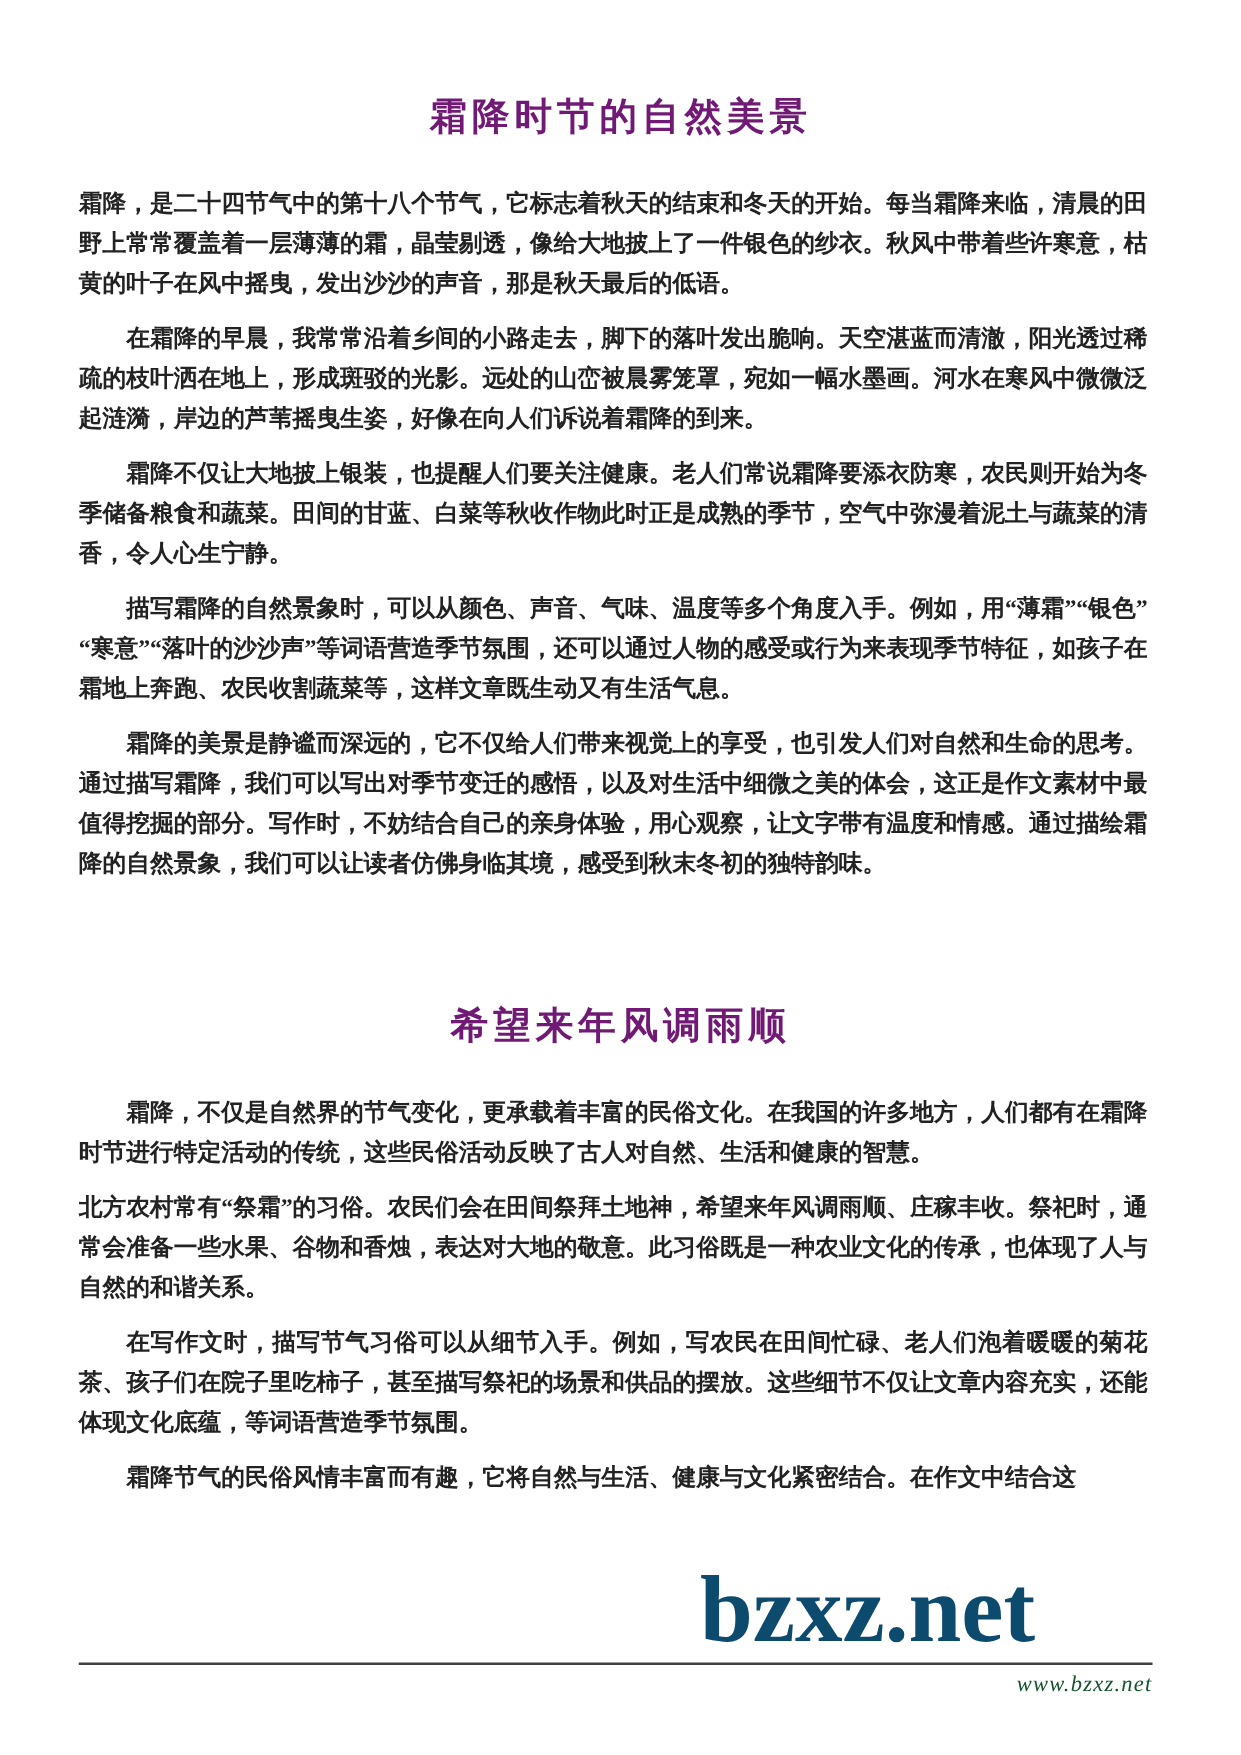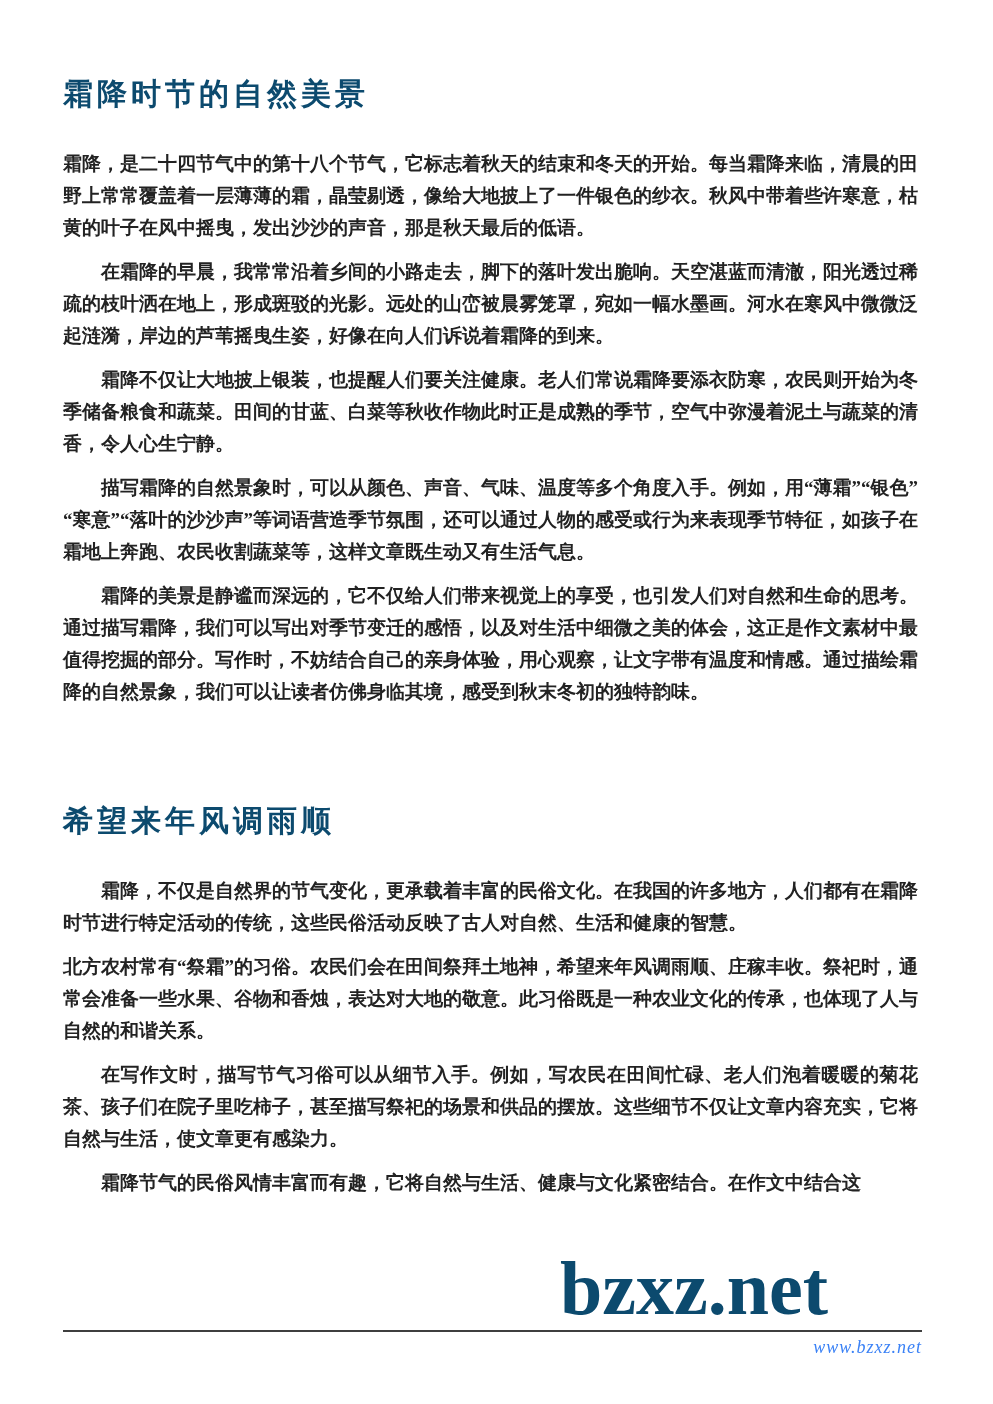--- a/index.html
+++ b/index.html
@@ -46,11 +46,11 @@
   }
   h1.article-title {
     margin: 0 0 36px 0;
-    text-align: left;
+    text-align: center;
     font-size: 30px;
     line-height: 36px;
     font-weight: bold;
-    color: #0c4a6e;
+    color: #701a75;
     letter-spacing: 4px;
   }
   .article-2 h1.article-title {

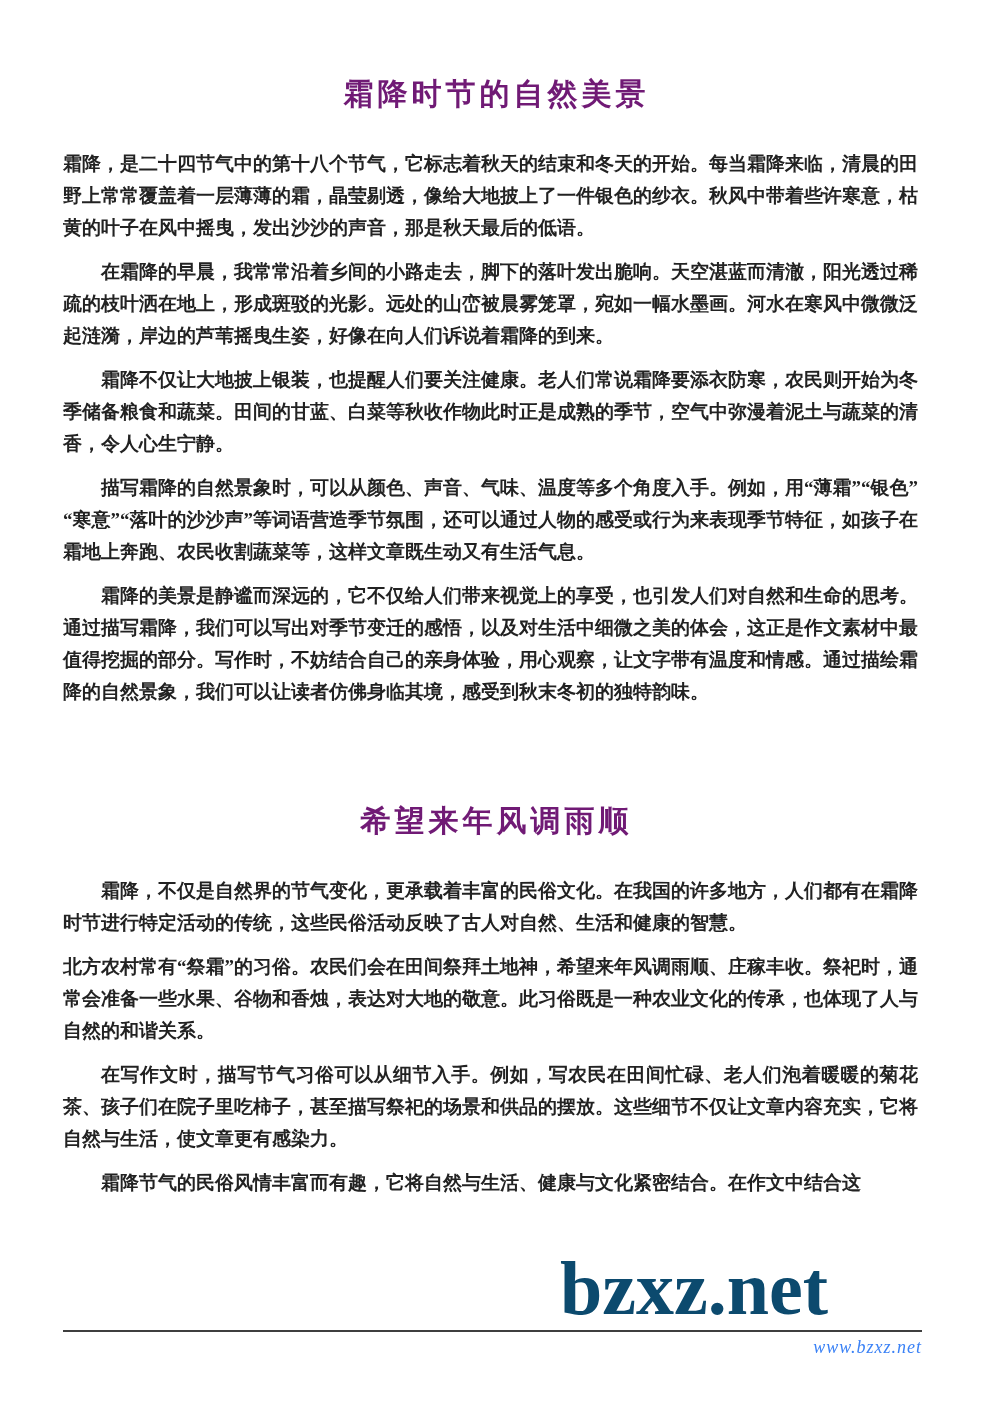--- a/index.html
+++ b/index.html
@@ -107,7 +107,7 @@
       <h1 class="article-title">希望来年风调雨顺</h1>
       <p class="para indent">霜降，不仅是自然界的节气变化，更承载着丰富的民俗文化。在我国的许多地方，人们都有在霜降时节进行特定活动的传统，这些民俗活动反映了古人对自然、生活和健康的智慧。</p>
       <p class="para">北方农村常有“祭霜”的习俗。农民们会在田间祭拜土地神，希望来年风调雨顺、庄稼丰收。祭祀时，通常会准备一些水果、谷物和香烛，表达对大地的敬意。此习俗既是一种农业文化的传承，也体现了人与自然的和谐关系。</p>
-      <p class="para indent">在写作文时，描写节气习俗可以从细节入手。例如，写农民在田间忙碌、老人们泡着暖暖的菊花茶、孩子们在院子里吃柿子，甚至描写祭祀的场景和供品的摆放。这些细节不仅让文章内容充实，它将自然与生活，使文章更有感染力。</p>
+      <p class="para indent">在写作文时，描写节气习俗可以从细节入手。例如，写农民在田间忙碌、老人们泡着暖暖的菊花茶、孩子们在院子里吃柿子，甚至描写祭祀的场景和供品的摆放。这些细节不仅让文章内容充实，还能体现文化底蕴，等词语营造季节氛围。</p>
       <p class="para indent">霜降节气的民俗风情丰富而有趣，它将自然与生活、健康与文化紧密结合。在作文中结合这</p>
     </section>
 

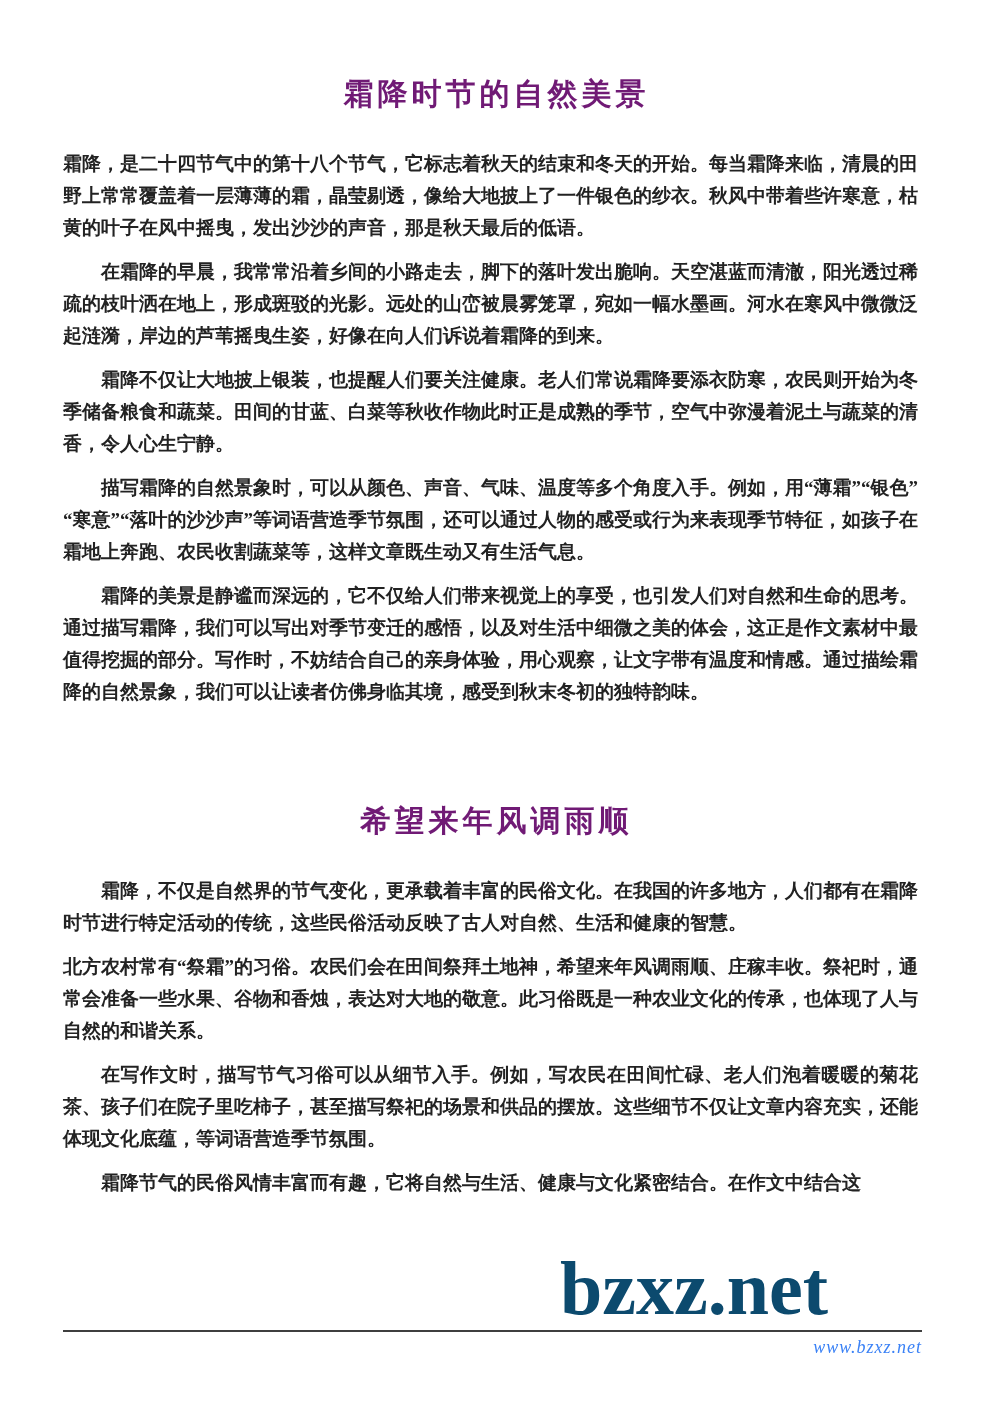--- a/index.html
+++ b/index.html
@@ -80,7 +80,7 @@
     font-style: italic;
     font-size: 18px;
     line-height: 20px;
-    color: #3b82f6;
+    color: #14532d;
     letter-spacing: 1px;
     padding-right: 0;
   }

